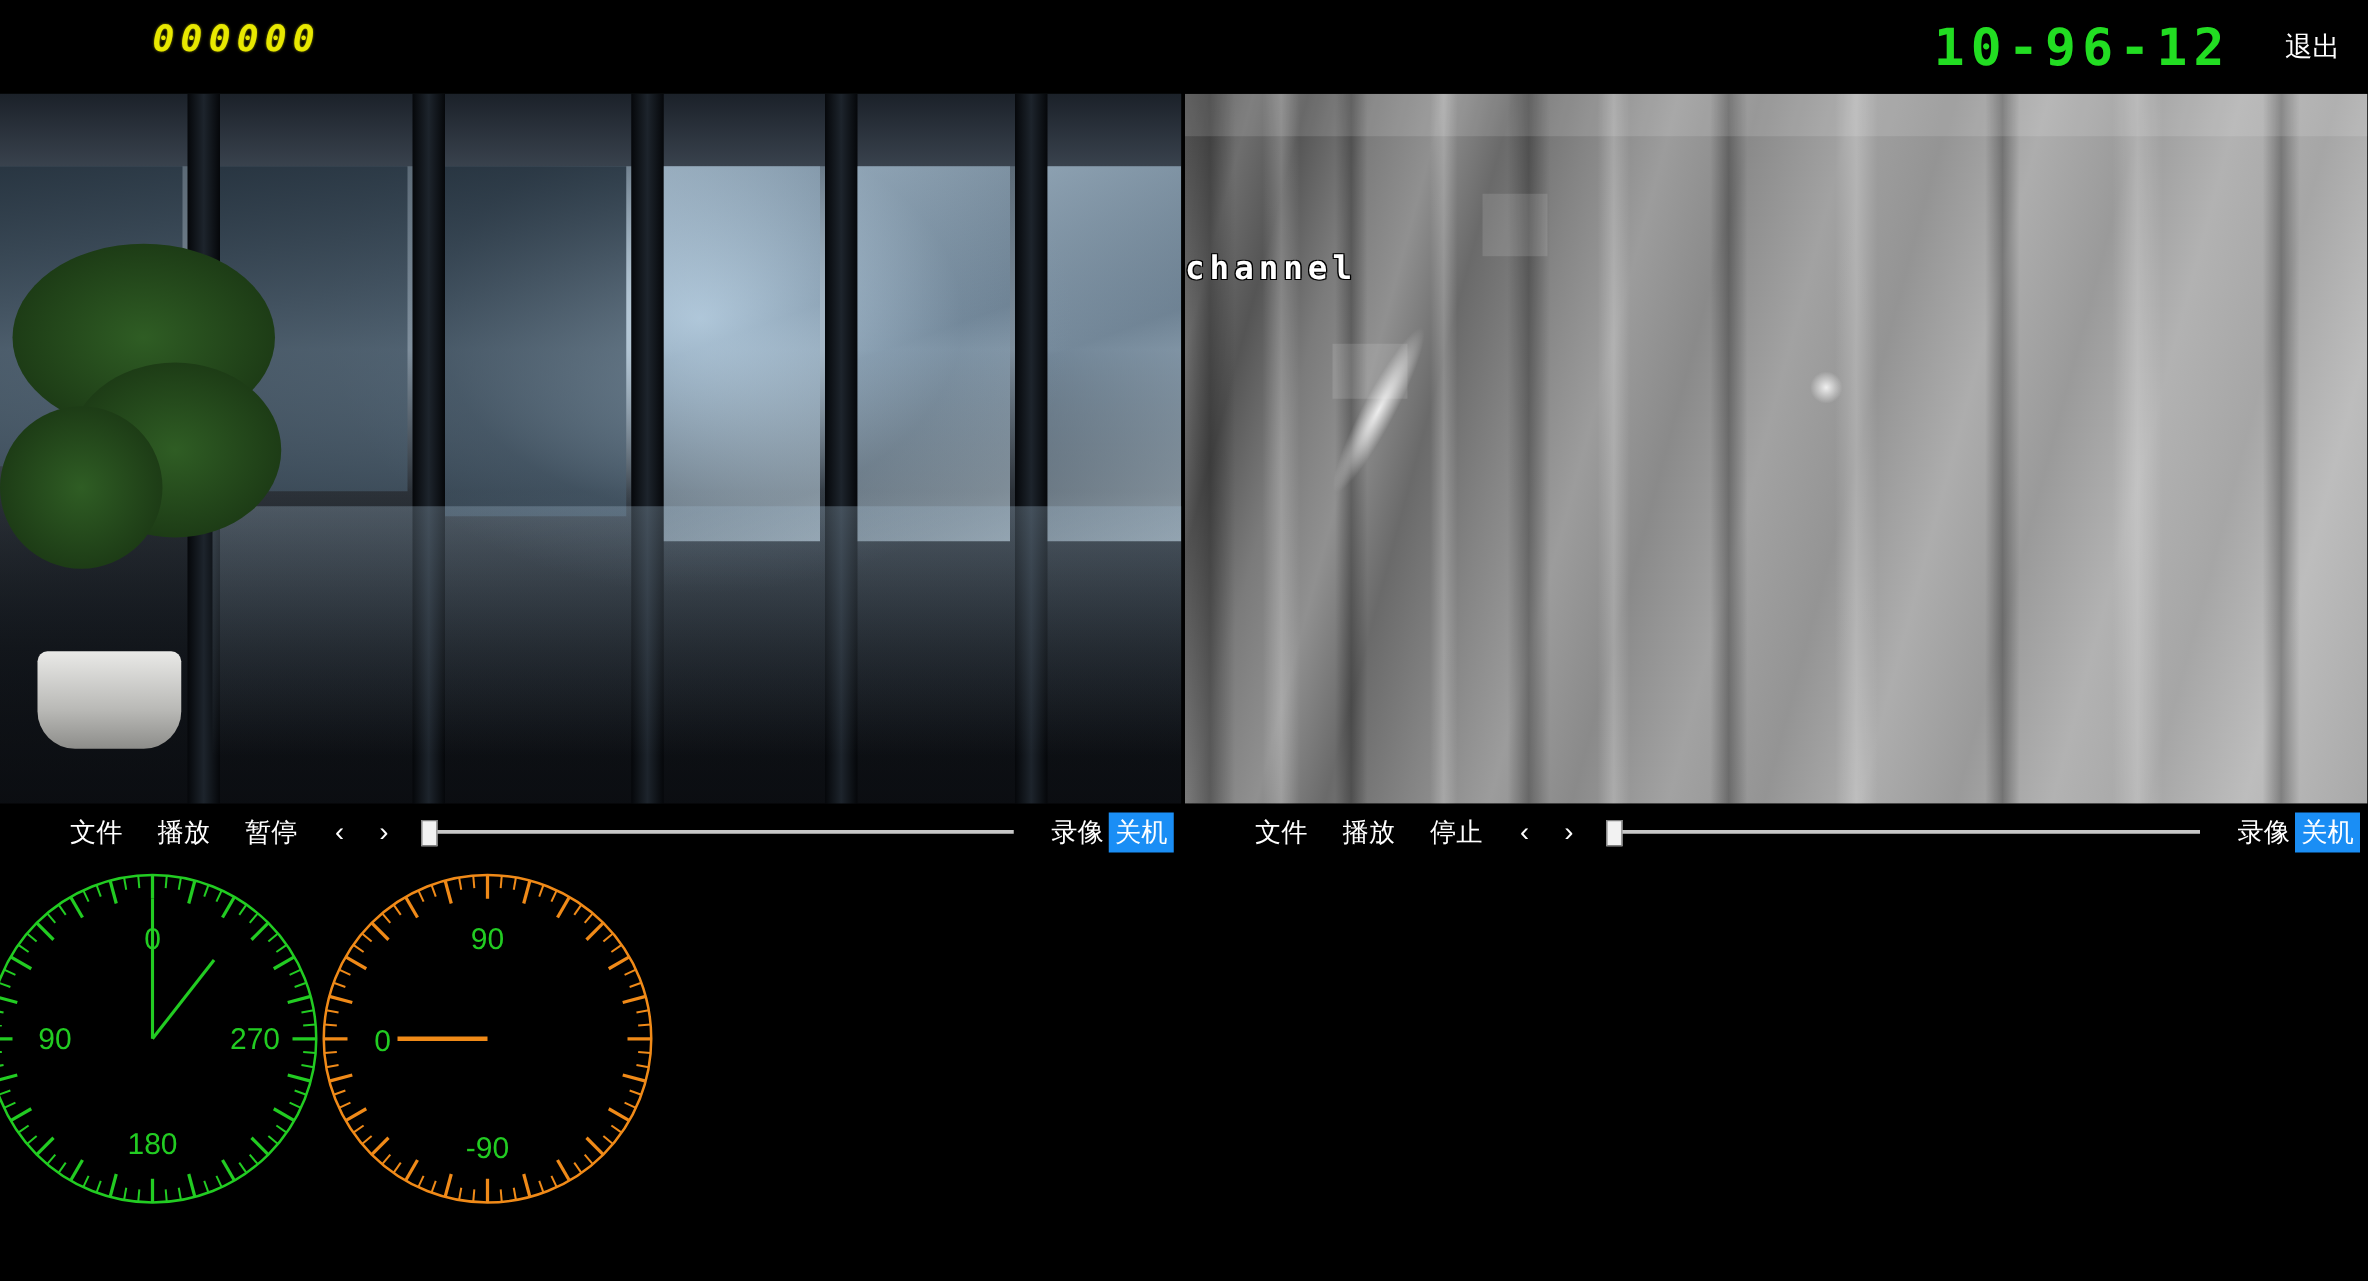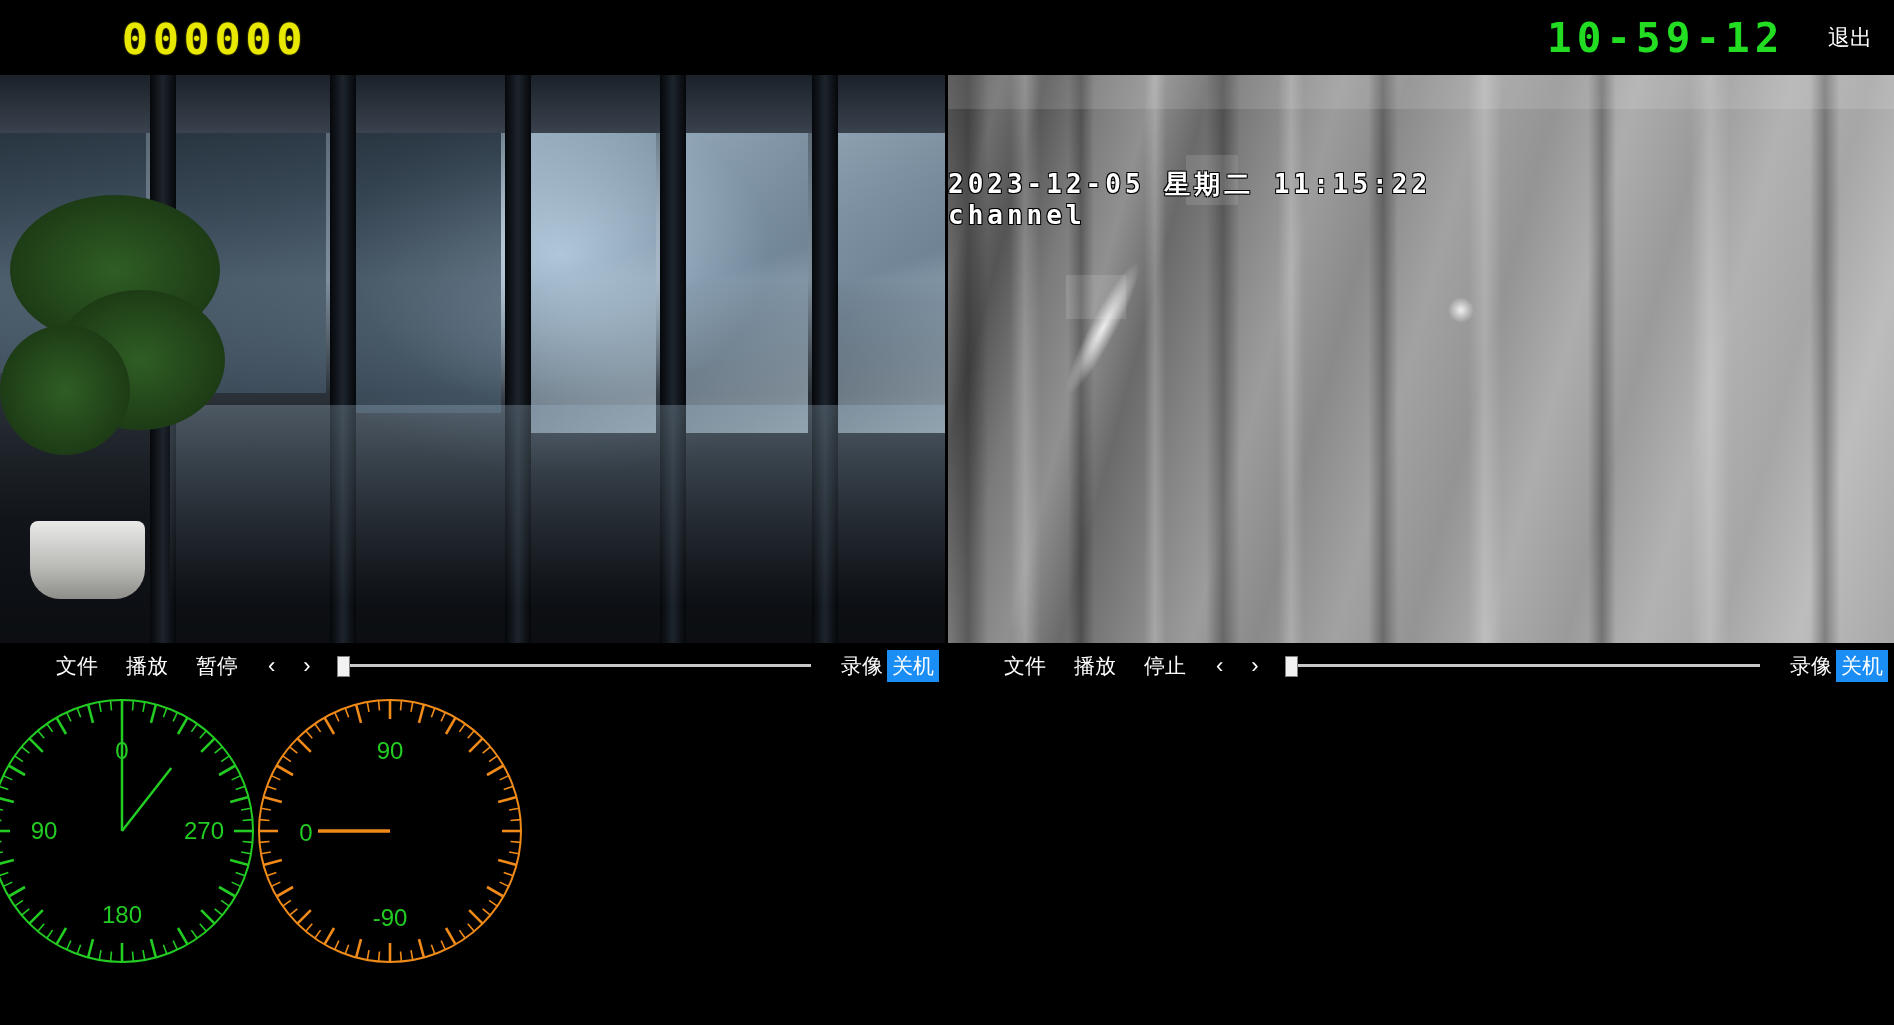--- a/index.html
+++ b/index.html
@@ -24,9 +24,10 @@
   }
   .seg-counter {
     left: 122px; top: 14px;
-    font-size: 43px;
+    font-size: 29px;
     color: #e8e800;
     text-shadow: 0 0 2px #999900;
+    font-style: italic;
   }
   .seg-date {
     left: 1253px; top: 14px;

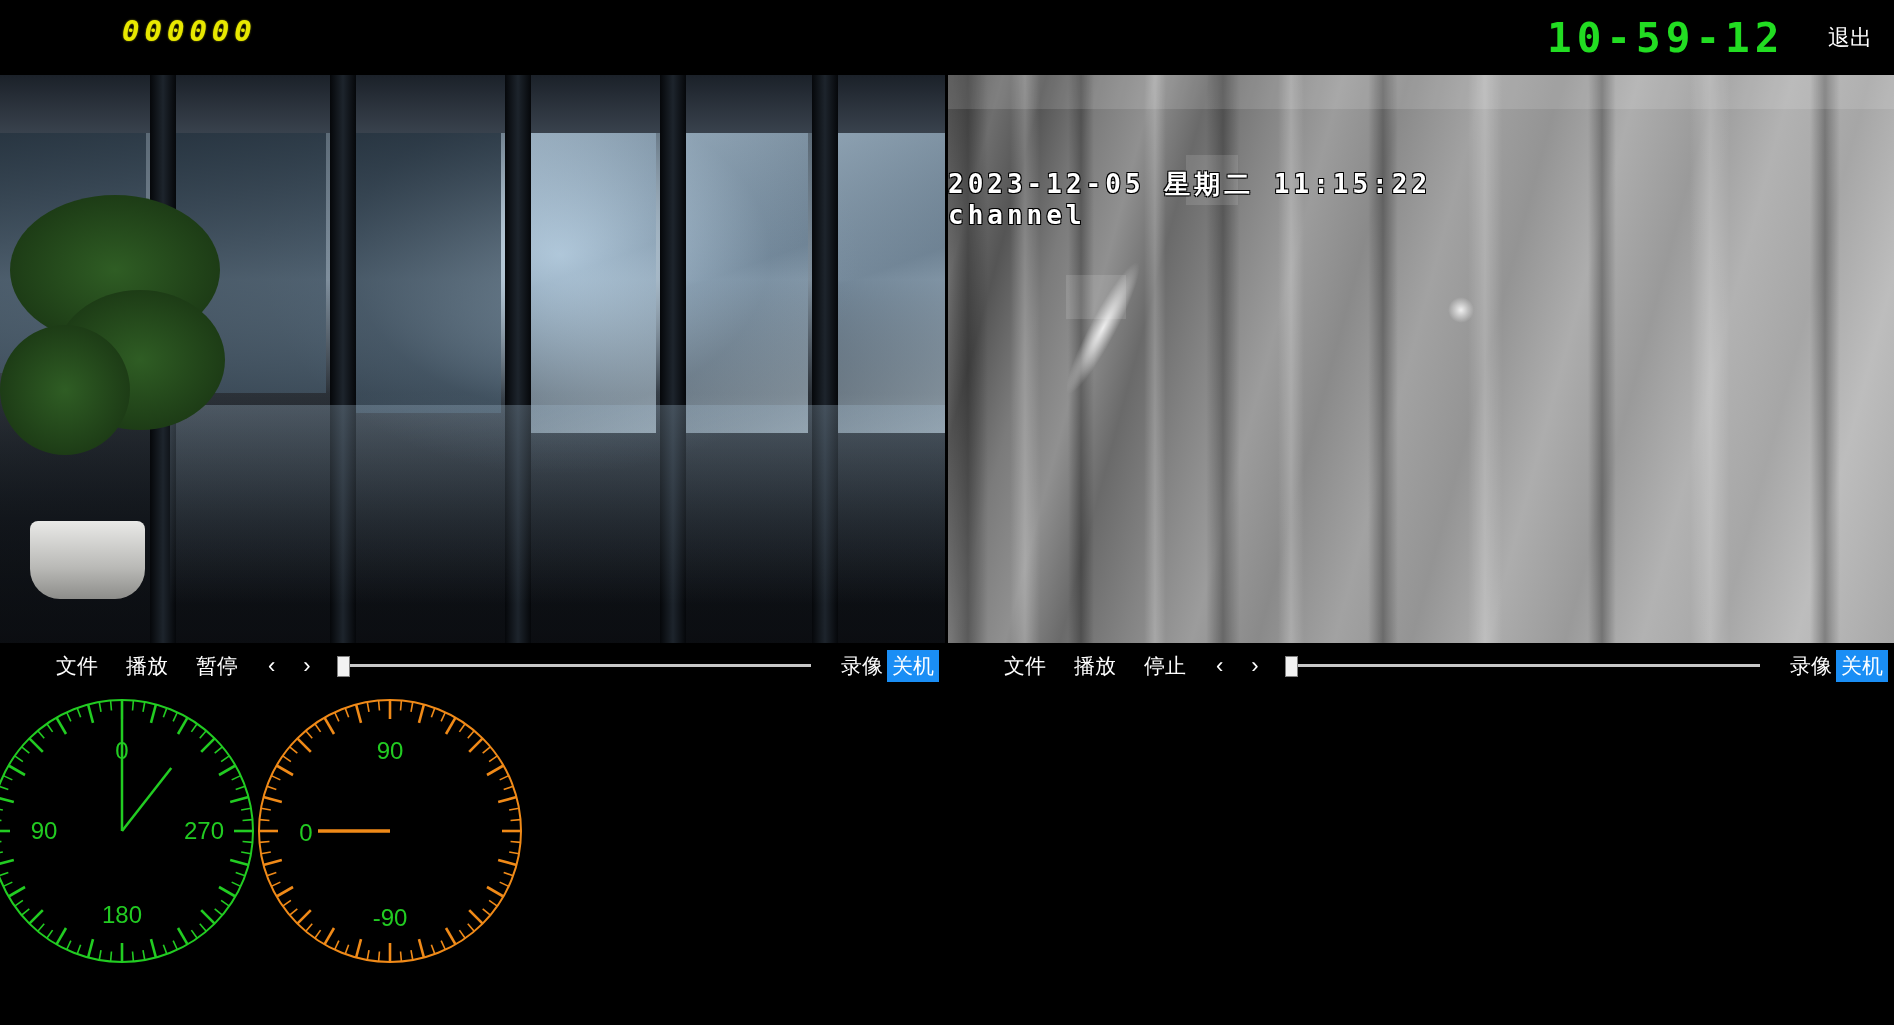--- a/index.html
+++ b/index.html
@@ -189,7 +189,7 @@
 
 <div class="header">
   <div class="seg-display seg-counter">000000</div>
-  <div class="seg-display seg-time">10-59-12</div>
+  <div class="seg-display seg-time">10-96-12</div>
   <div class="exit-btn">退出</div>
 </div>
 

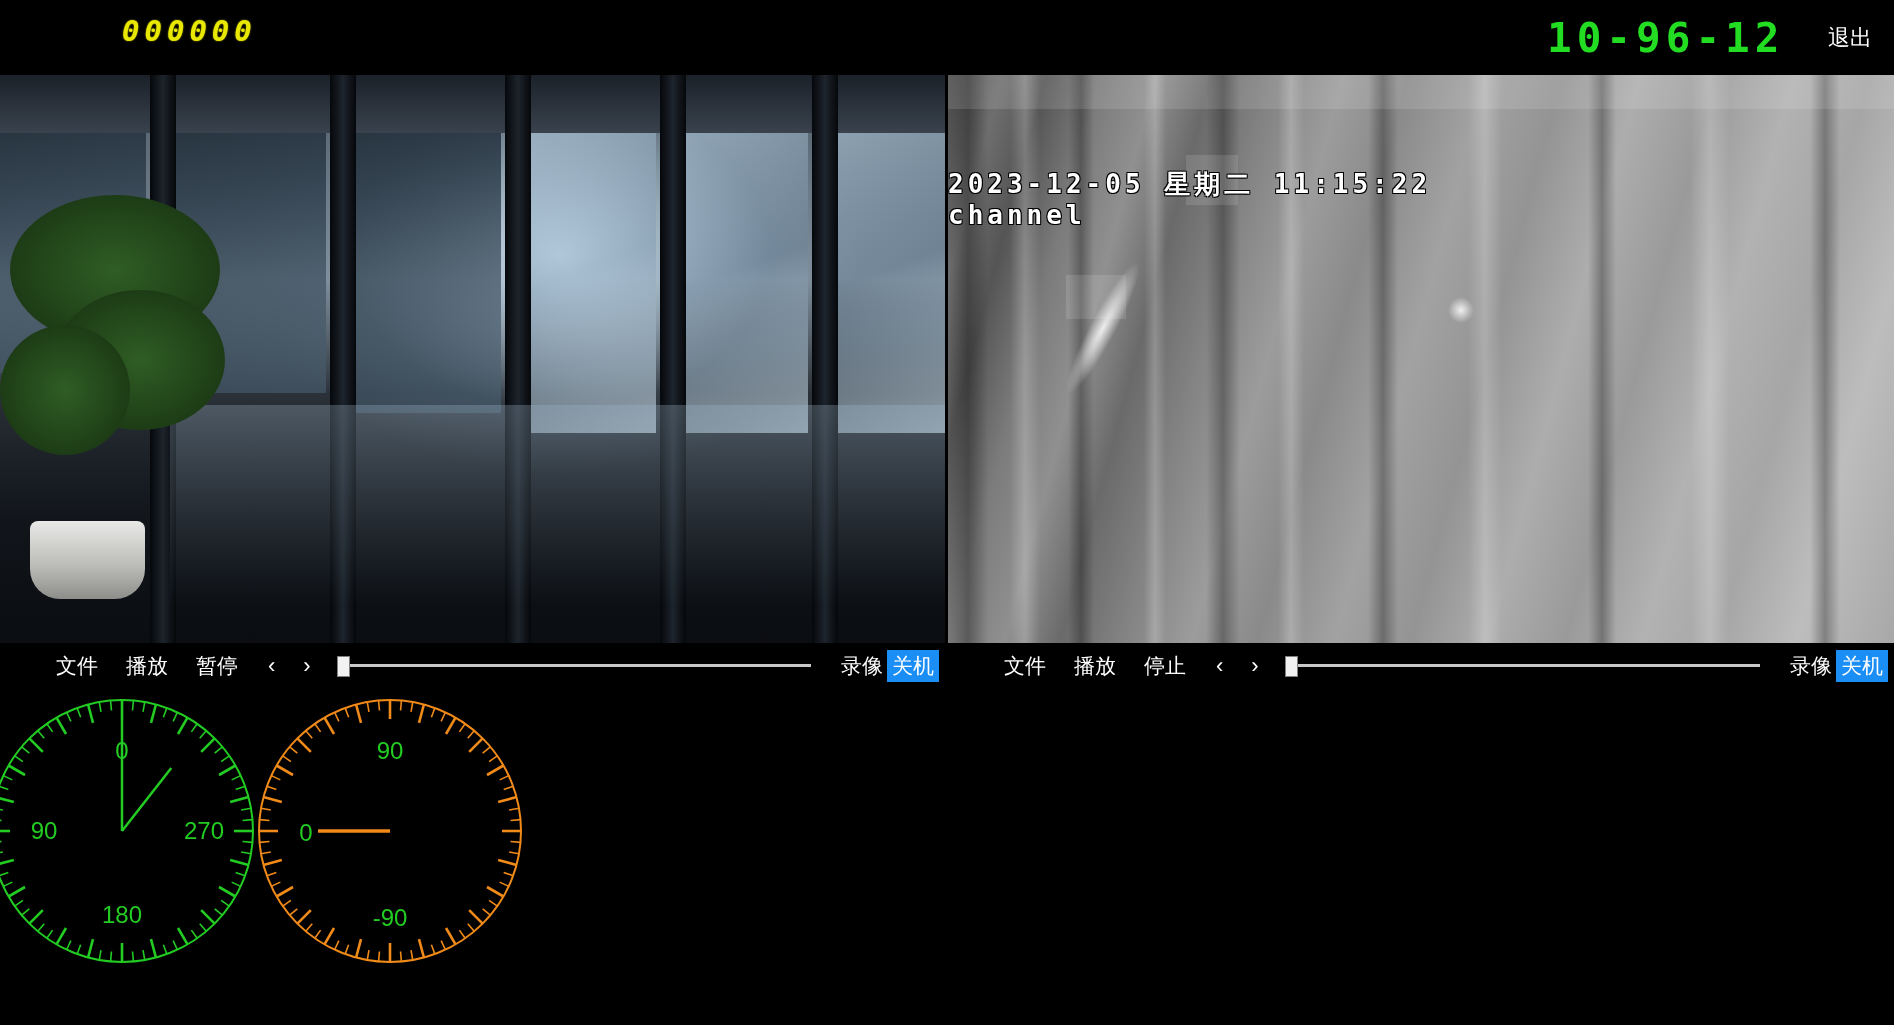--- a/index.html
+++ b/index.html
@@ -238,7 +238,6 @@
     </div>
   </div>
 
-  <div class="osd osd-datetime">2023-12-05  星期二  11:15:22</div>
   <div class="osd osd-channel">channel</div>
 </div>
 

